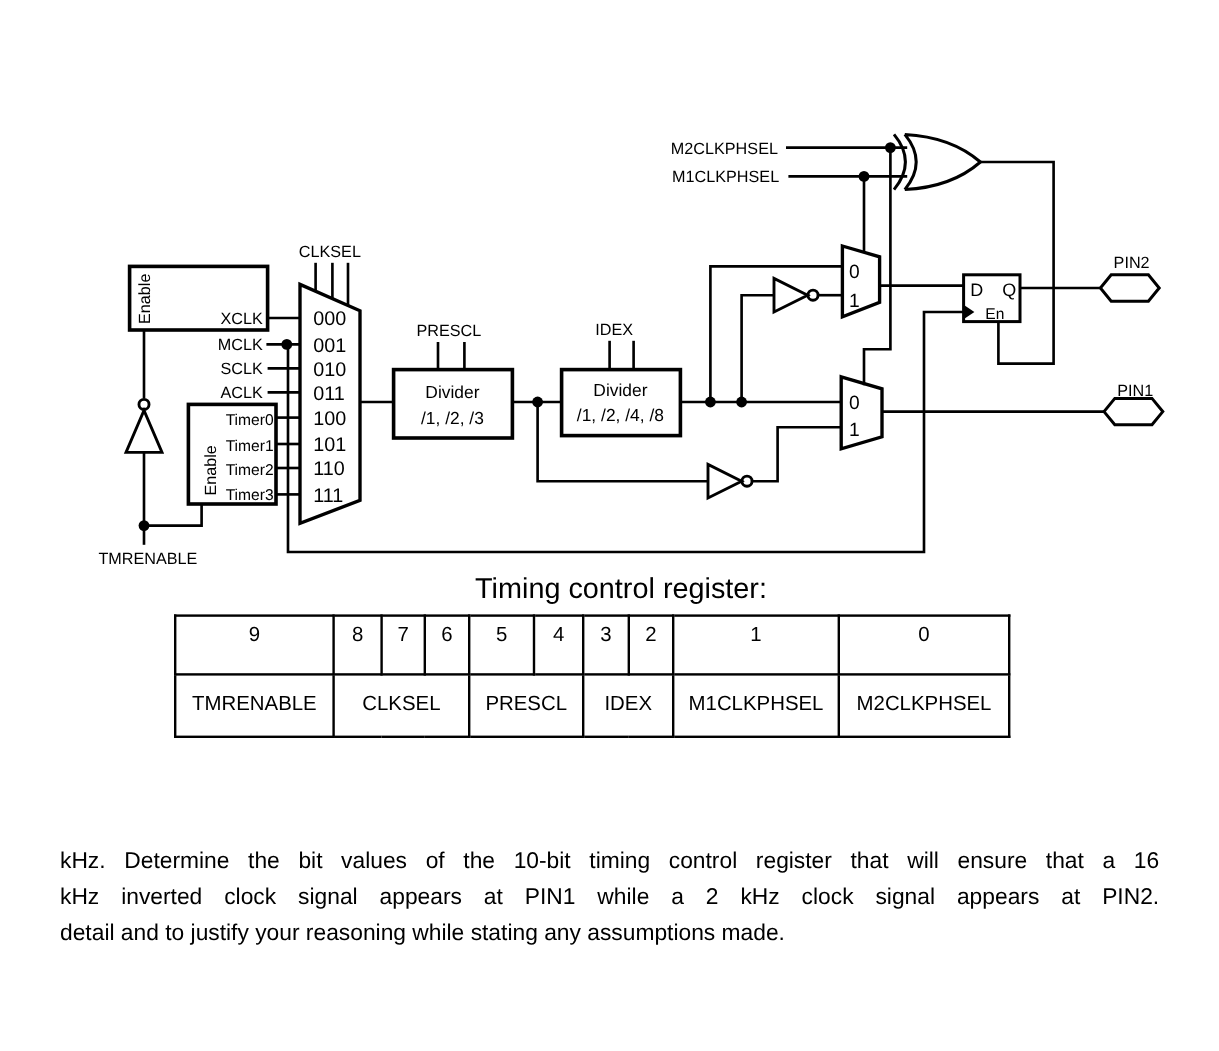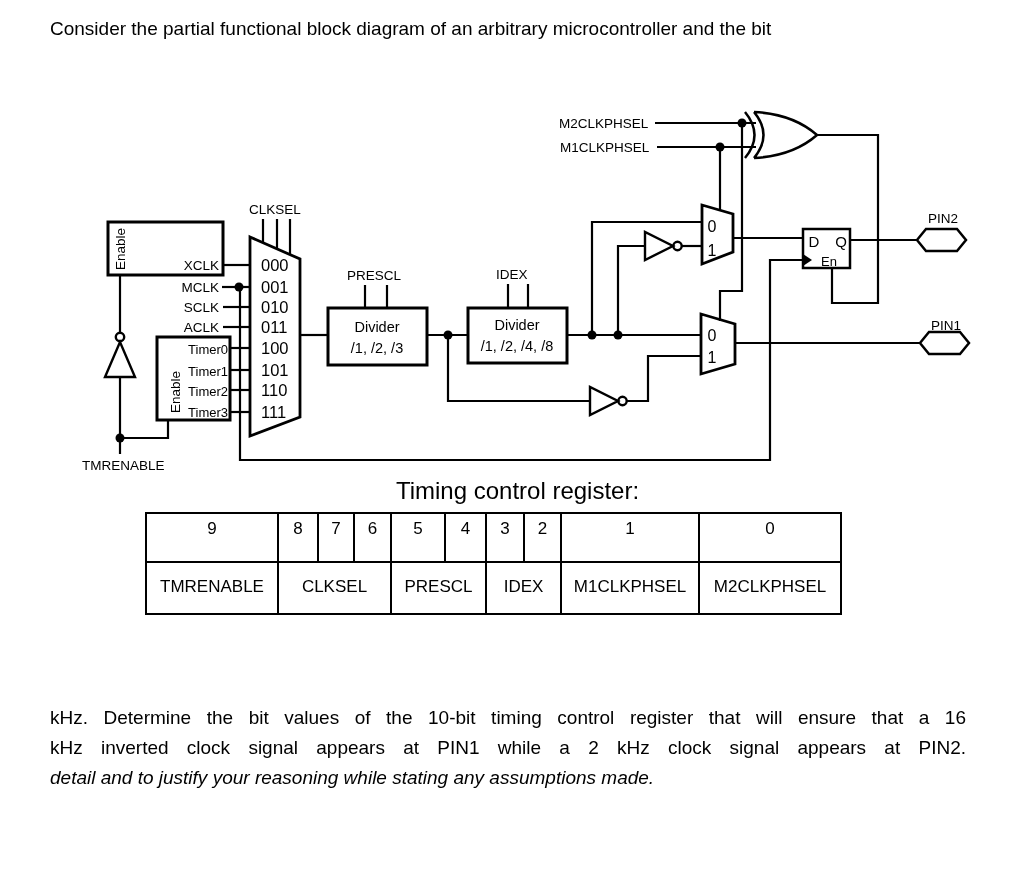--- a/index.html
+++ b/index.html
@@ -25,7 +25,6 @@
 <body>
 
 <div class="abs intro">
-  <div>Consider the partial functional block diagram of an arbitrary microcontroller and the bit</div>
 </div>
 
 <svg class="diagram" viewBox="0 0 1016 876">

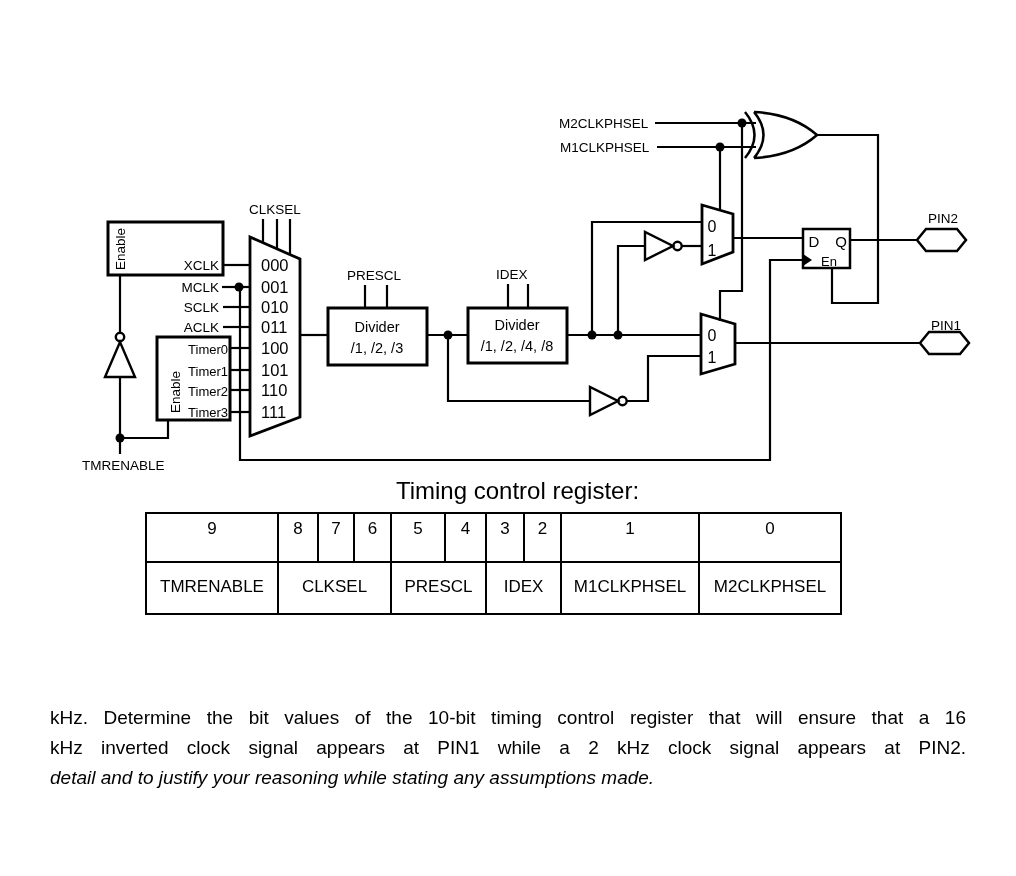--- a/index.html
+++ b/index.html
@@ -19,7 +19,7 @@
   table.reg tr.fields td{height:45px;vertical-align:middle;padding-bottom:4px;}
   .question{left:50px;top:703px;width:916px;font-size:19px;line-height:30px;}
   .q-line{text-align:justify;text-align-last:justify;}
-  .q-line.last{text-align-last:left;font-style:italic;}
+  .q-line.last{text-align-last:left;}
 </style>
 </head>
 <body>

